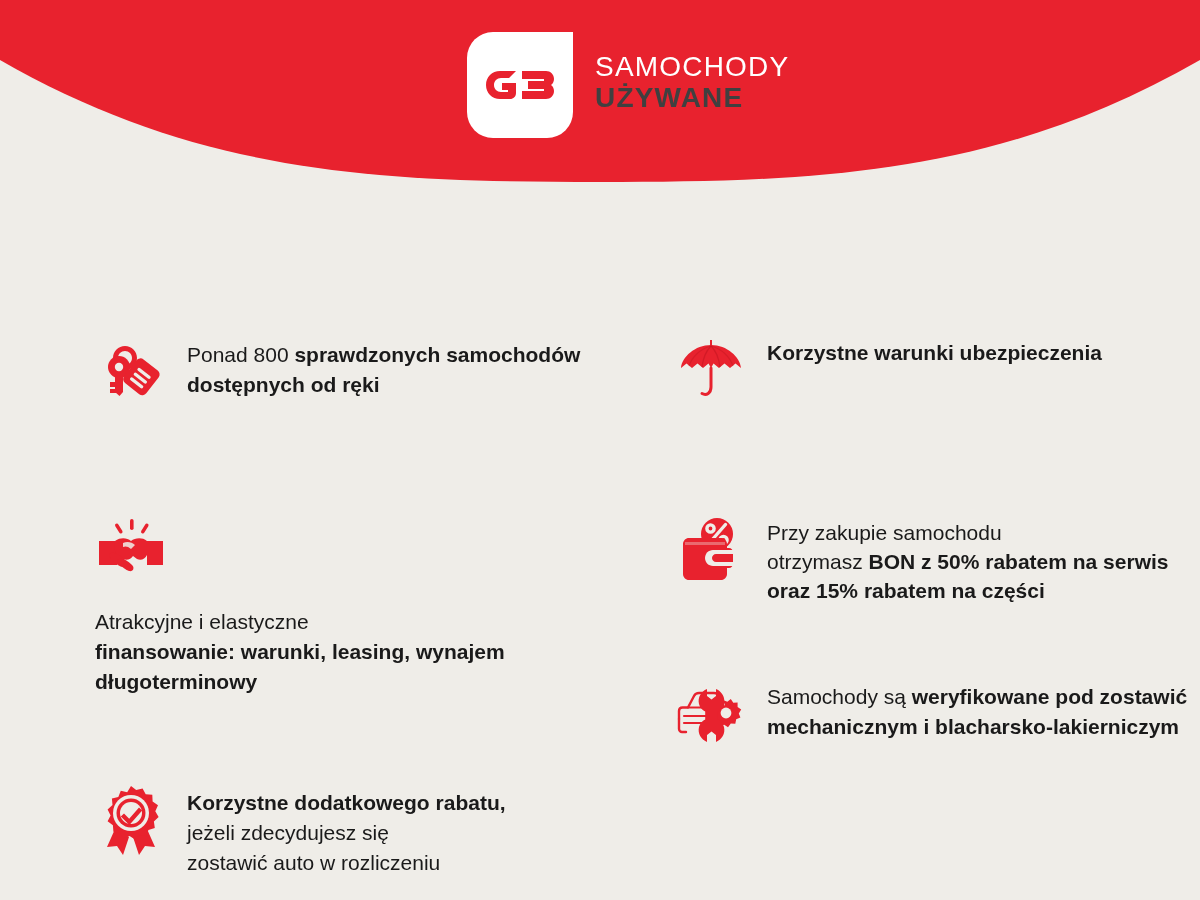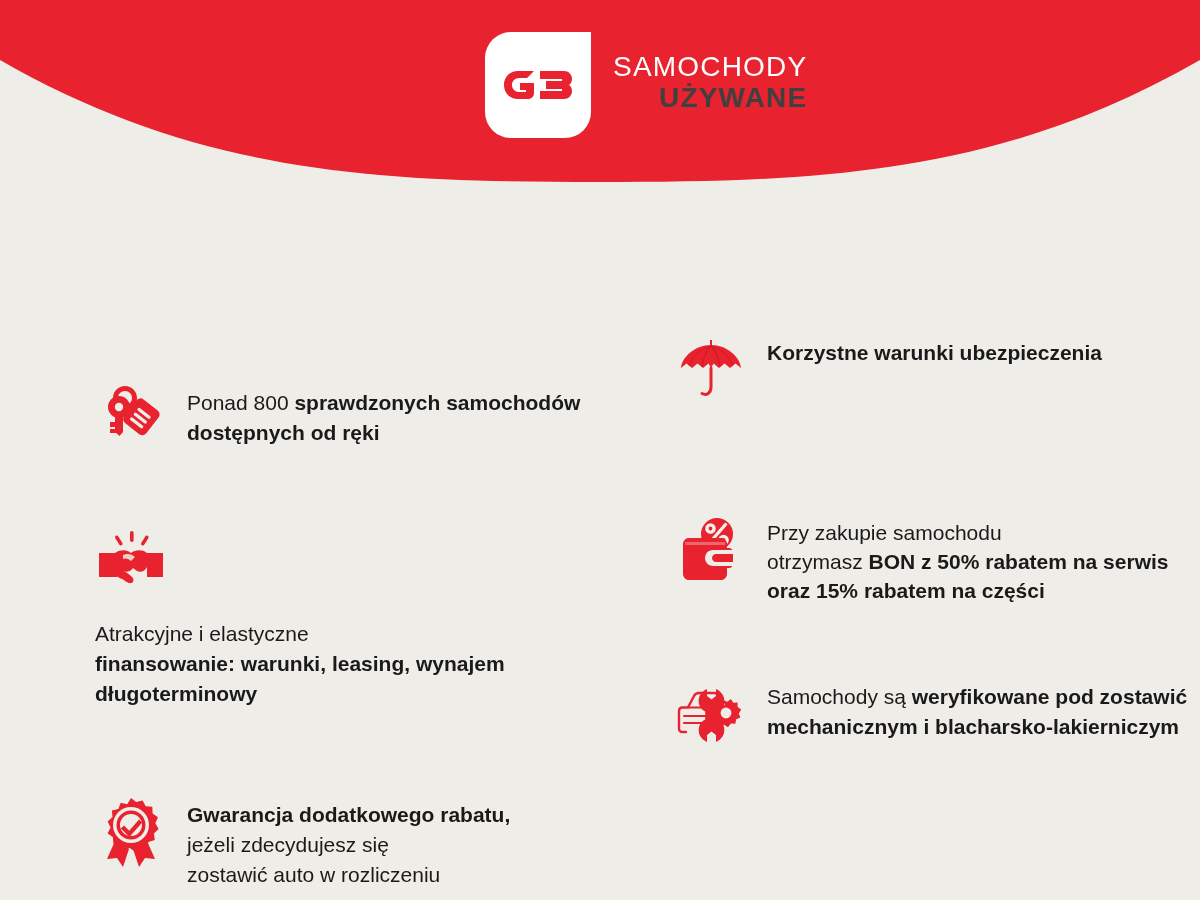--- a/index.html
+++ b/index.html
@@ -30,12 +30,11 @@
   .logo-wrap {
     position:absolute;
     top:32px;
-    left:485px;
+    left:467px;
     display:flex;
     align-items:center;
     gap:22px;
     z-index:3;
-    text-align:right;
   }
   .logo-mark {
     width:106px;

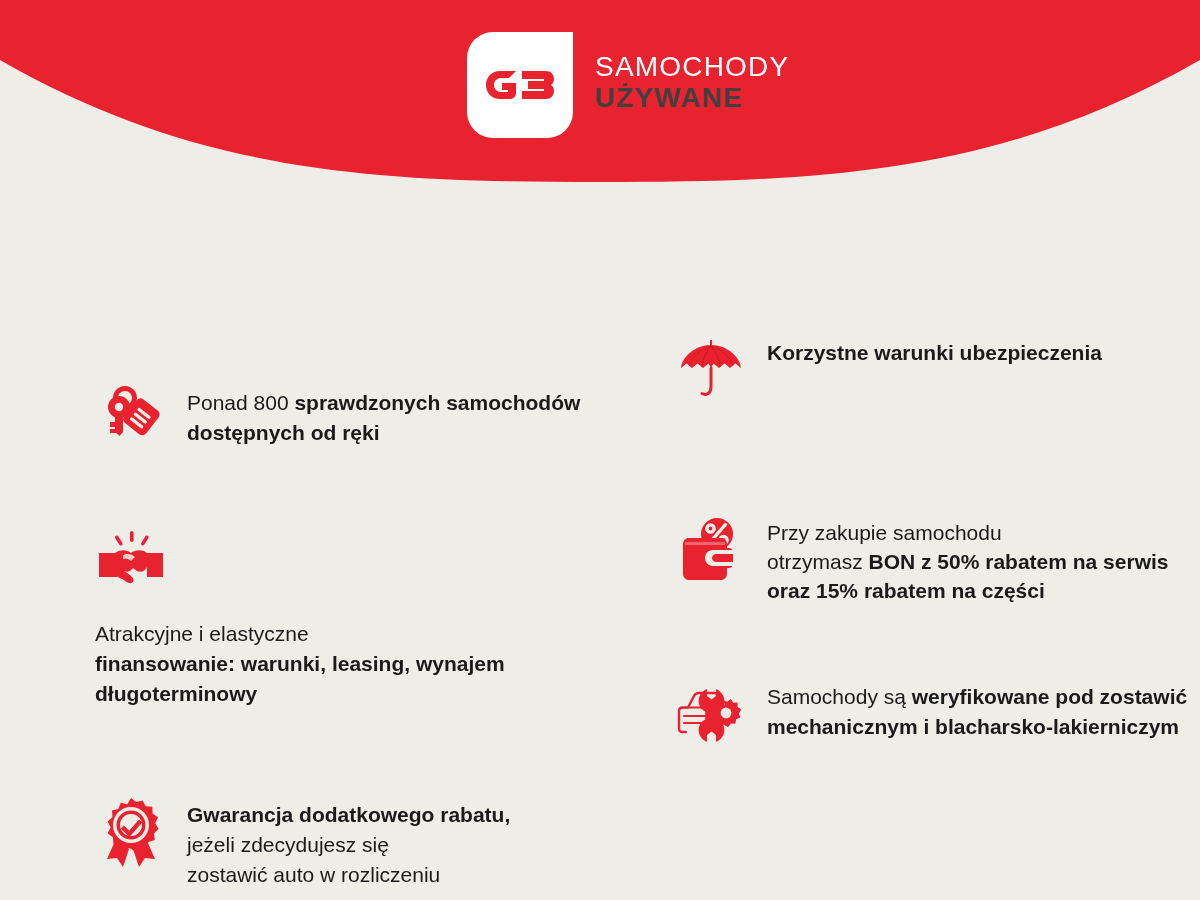--- a/index.html
+++ b/index.html
@@ -111,7 +111,7 @@
   .feature-text.tight { line-height:1.38; }
 
   
-  .col-left  .f1 { margin-top:18px;align-items:flex-end; }
+  .col-left  .f1 { margin-top:6px; }
   .col-left  .f2 { margin-top:32px;flex-direction:column; }
   .col-left  .f3 { margin-top:45px; }
   .col-right .f1 { margin-top:4px; }

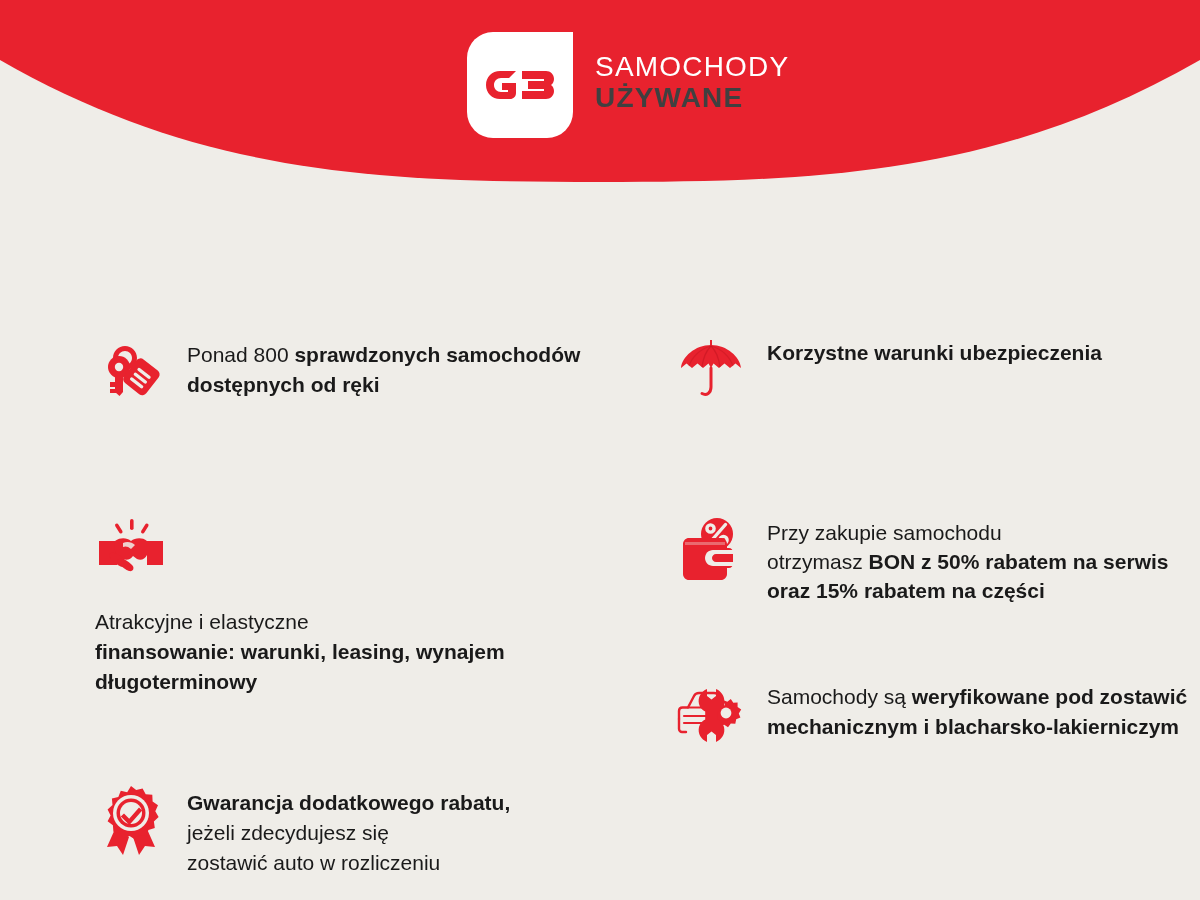--- a/index.html
+++ b/index.html
@@ -216,7 +216,7 @@
           </g>
         </svg>
       </div>
-      <div class="feature-text"><b>Gwarancja dodatkowego rabatu,</b><br>jeżeli zdecydujesz się<br>zostawić auto w rozliczeniu</div>
+      <div class="feature-text"><b>Korzystne dodatkowego rabatu,</b><br>jeżeli zdecydujesz się<br>zostawić auto w rozliczeniu</div>
     </div>
 
   </div>

